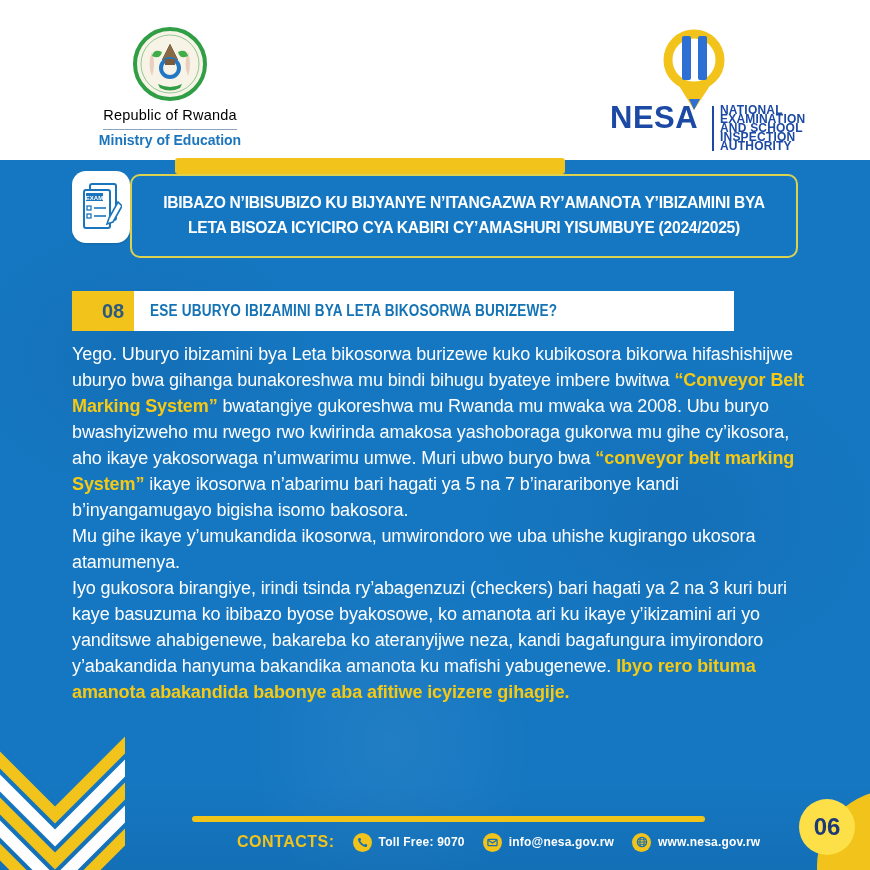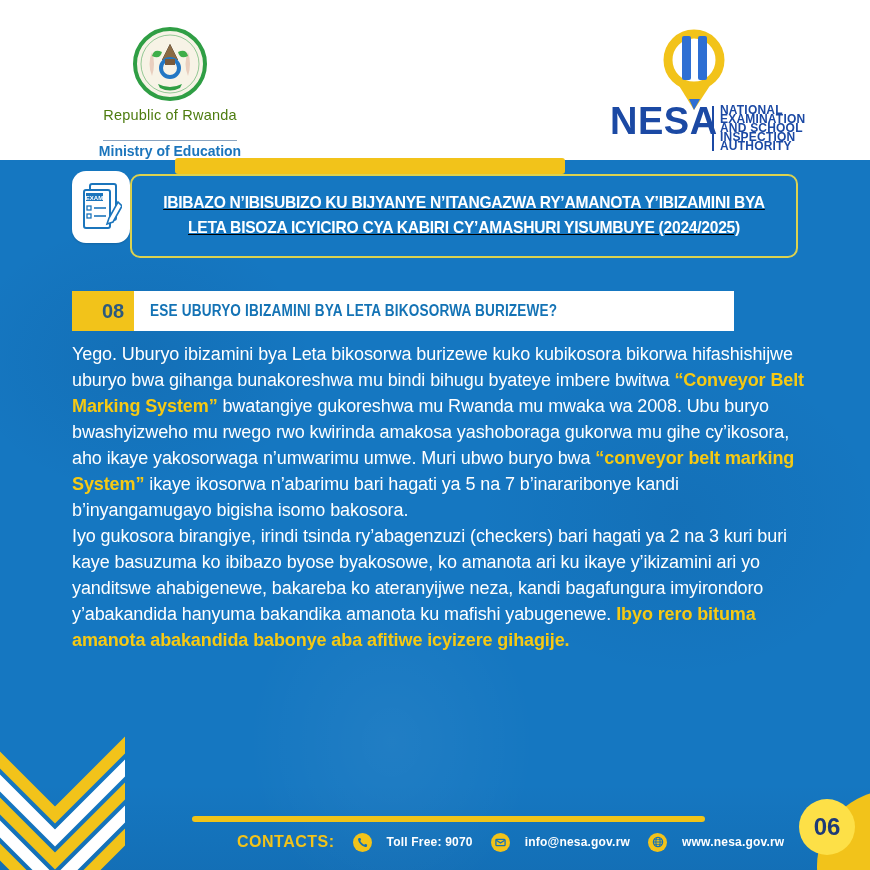--- a/index.html
+++ b/index.html
@@ -9,7 +9,7 @@
   
   .gov-logo { position:absolute; left:95px; top:26px; width:150px; text-align:center; }
   .gov-emblem { display:block; margin:0 auto 4px auto; }
-  .gov-line1 { font-size:14.5px; color:#4d7c0f; letter-spacing:.2px; padding-bottom:17px;
+  .gov-line1 { font-size:14.5px; color:#000000; letter-spacing:.2px; padding-bottom:6px;
                border-bottom:1.5px solid #8aa4c0; display:inline-block; }
   .gov-line2 { font-size:14px; font-weight:bold; color:#1b75bc; margin-top:2px; }
 

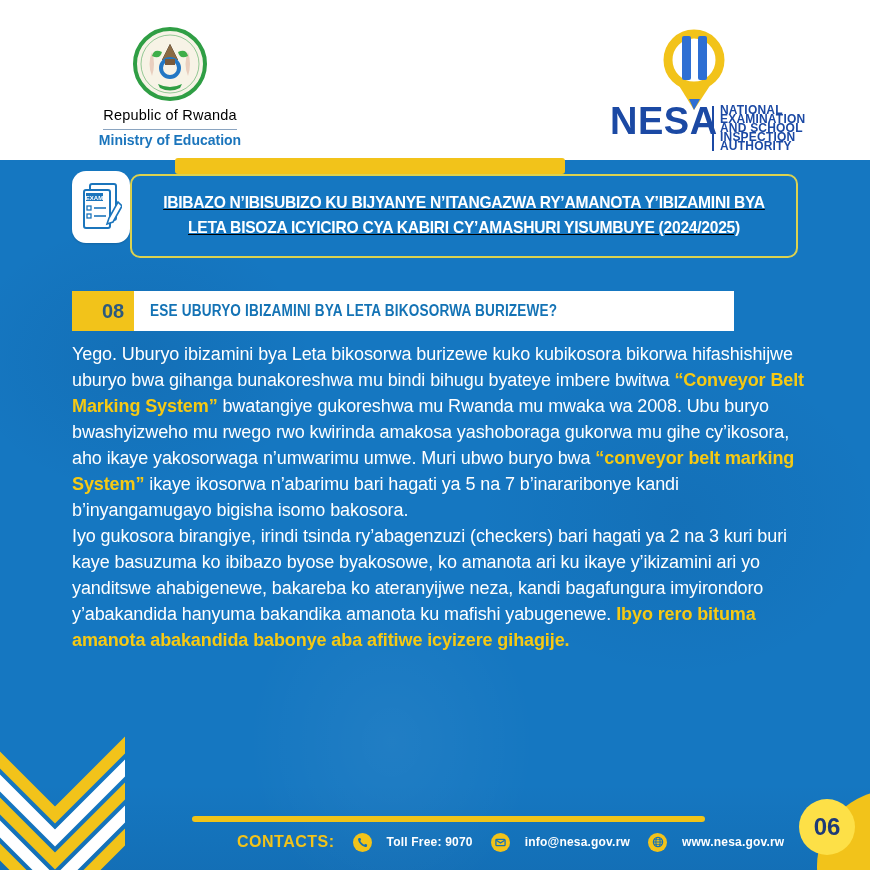--- a/index.html
+++ b/index.html
@@ -15,7 +15,7 @@
 
   .nesa-logo { position:absolute; left:600px; top:18px; width:230px; height:125px; }
   .nesa-pencil { position:absolute; left:54px; top:0; }
-  .nesa-word { position:absolute; left:10px; top:82px; font-size:38px; font-weight:bold;
+  .nesa-word { position:absolute; left:10px; top:82px; font-size:31px; font-weight:bold;
                color:#1b49a4; letter-spacing:.5px; }
   .nesa-tagline { position:absolute; left:112px; top:88px; border-left:2.5px solid #1b49a4;
                   padding-left:6px; font-size:12px; line-height:9px; font-weight:bold;

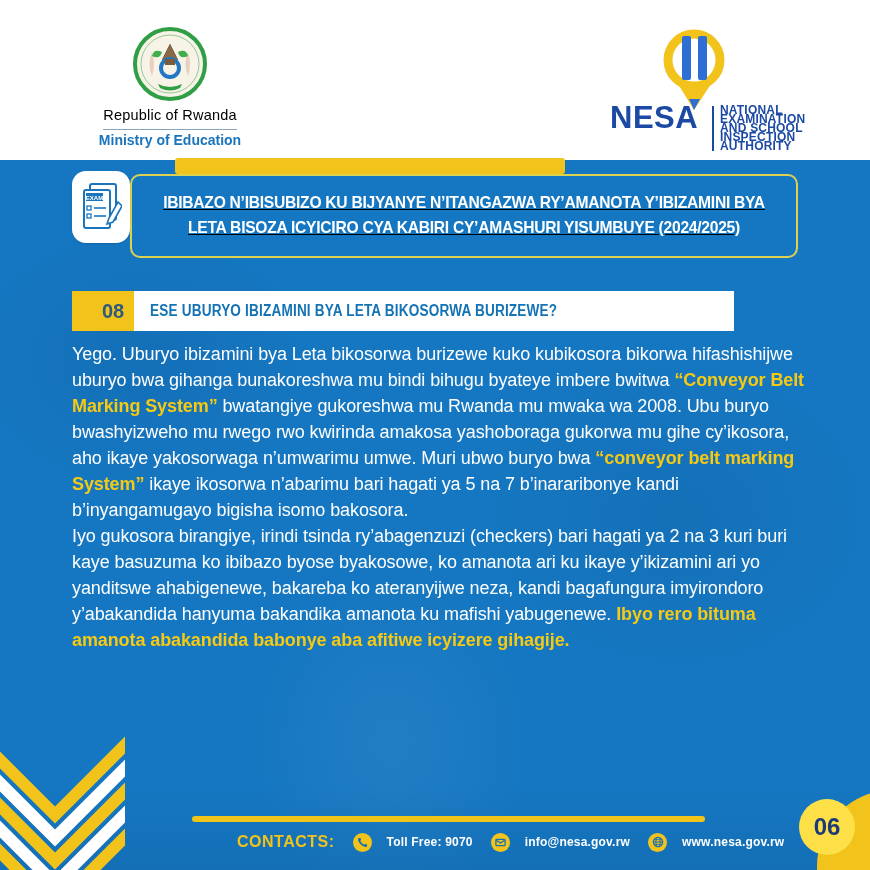--- a/index.html
+++ b/index.html
@@ -35,7 +35,7 @@
                   background:#f2c31a; border-radius:3px; }
   .title-box { position:absolute; left:130px; top:174px; width:668px; height:84px;
                background:#1577c1; border:2px solid #dcd24f; border-radius:10px;
-               display:flex; align-items:center; justify-content:center;text-decoration:underline; }
+               display:flex; align-items:center; justify-content:center; }
   .title-text { width:730px; text-align:center; color:#ffffff; font-weight:bold;
                 font-size:17px; line-height:1.45; letter-spacing:-0.3px;
                 transform:scaleX(0.92); transform-origin:50% 50%; text-transform:uppercase; }

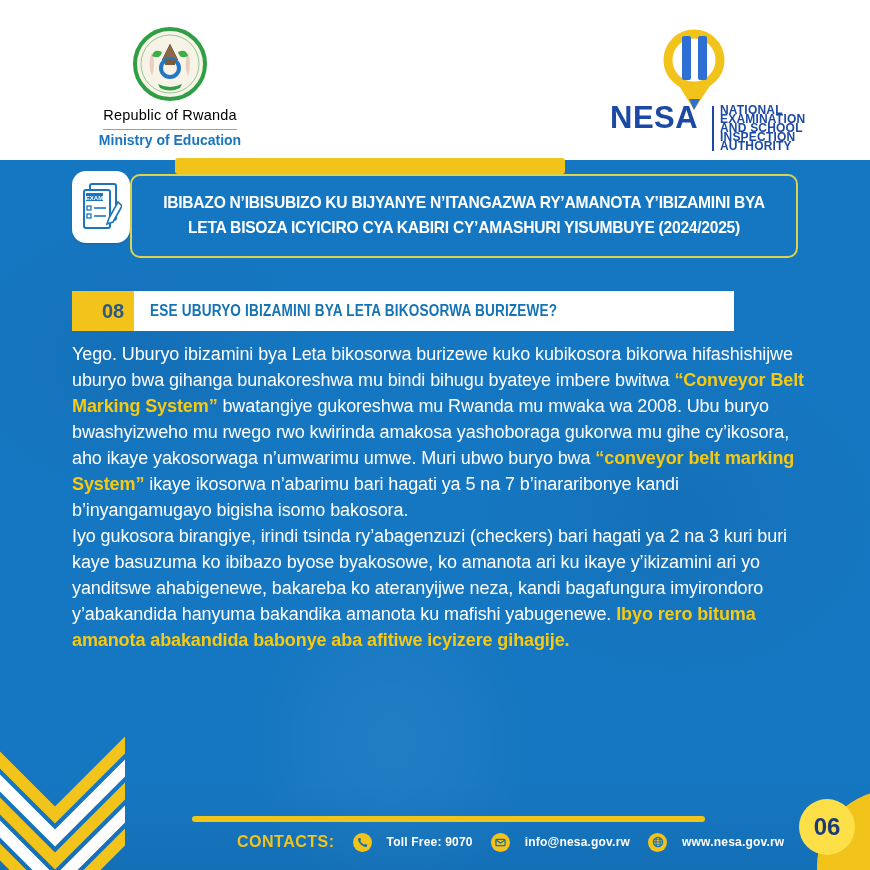--- a/index.html
+++ b/index.html
@@ -143,6 +143,7 @@
 
   <div class="answer">
     <p><span>Yego. Uburyo ibizamini bya Leta bikosorwa burizewe kuko kubikosora bikorwa hifashishijwe uburyo bwa gihanga bunakoreshwa mu bindi bihugu byateye imbere bwitwa </span><span class="hl">“Conveyor Belt Marking System”</span><span> bwatangiye gukoreshwa mu Rwanda mu mwaka wa 2008. Ubu buryo bwashyizweho mu rwego rwo kwirinda amakosa yashoboraga gukorwa mu gihe cy’ikosora, aho ikaye yakosorwaga n’umwarimu umwe. Muri ubwo buryo bwa </span><span class="hl">“conveyor belt marking System”</span><span> ikaye ikosorwa n’abarimu bari hagati ya 5 na 7 b’inararibonye kandi b’inyangamugayo bigisha isomo bakosora.</span></p>
+    <p><span>Mu gihe ikaye y’umukandida ikosorwa, umwirondoro we uba uhishe kugirango ukosora atamumenya.</span></p>
     <p><span>Iyo gukosora birangiye, irindi tsinda ry’abagenzuzi (checkers) bari hagati ya 2 na 3 kuri buri kaye basuzuma ko ibibazo byose byakosowe, ko amanota ari ku ikaye y’ikizamini ari yo yanditswe ahabigenewe, bakareba ko ateranyijwe neza, kandi bagafungura imyirondoro y’abakandida hanyuma bakandika amanota ku mafishi yabugenewe. </span><span class="hl">Ibyo rero bituma amanota abakandida babonye aba afitiwe icyizere gihagije.</span></p>
   </div>
 

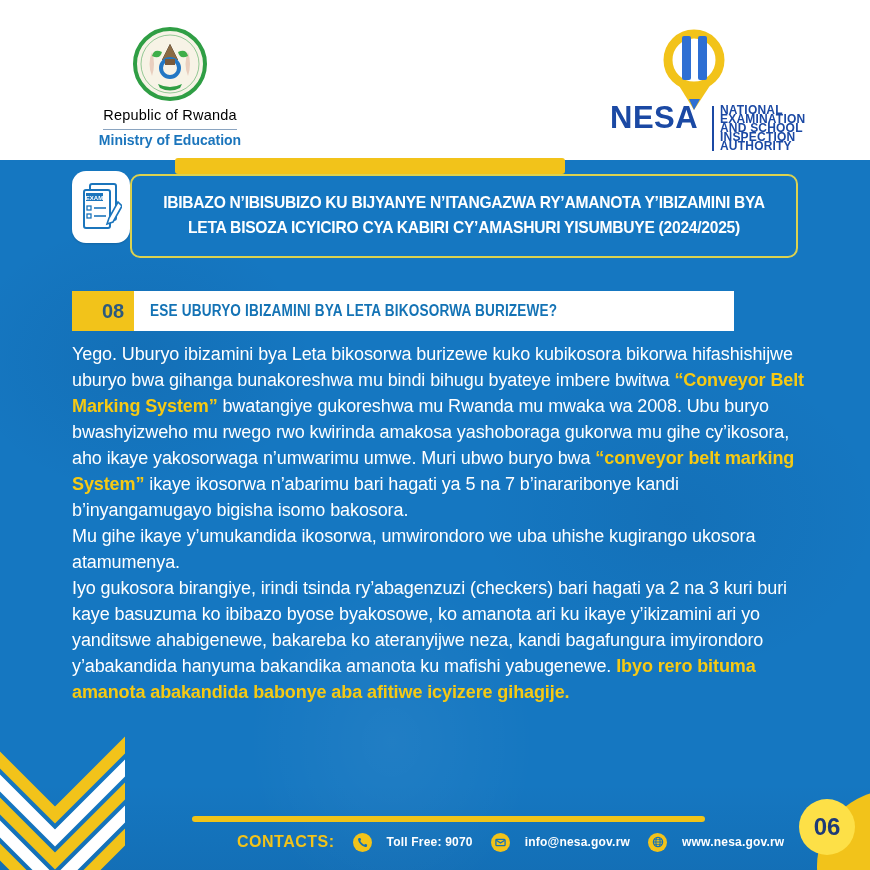--- a/index.html
+++ b/index.html
@@ -65,7 +65,7 @@
   .contacts { position:absolute; left:237px; top:830px; height:24px; display:flex;
               align-items:center; gap:18px; }
   .contacts-label { font-size:16px; font-weight:bold; color:#f2c31a; letter-spacing:.5px; }
-  .contact-item { display:flex; align-items:center; gap:15px; }
+  .contact-item { display:flex; align-items:center; gap:7px; }
   .contact-item .txt { font-size:12px; font-weight:bold; color:#ffffff; letter-spacing:.2px; }
   .icon-circle { width:19px; height:19px; border-radius:50%; background:#f2c31a;
                  display:flex; align-items:center; justify-content:center; }

